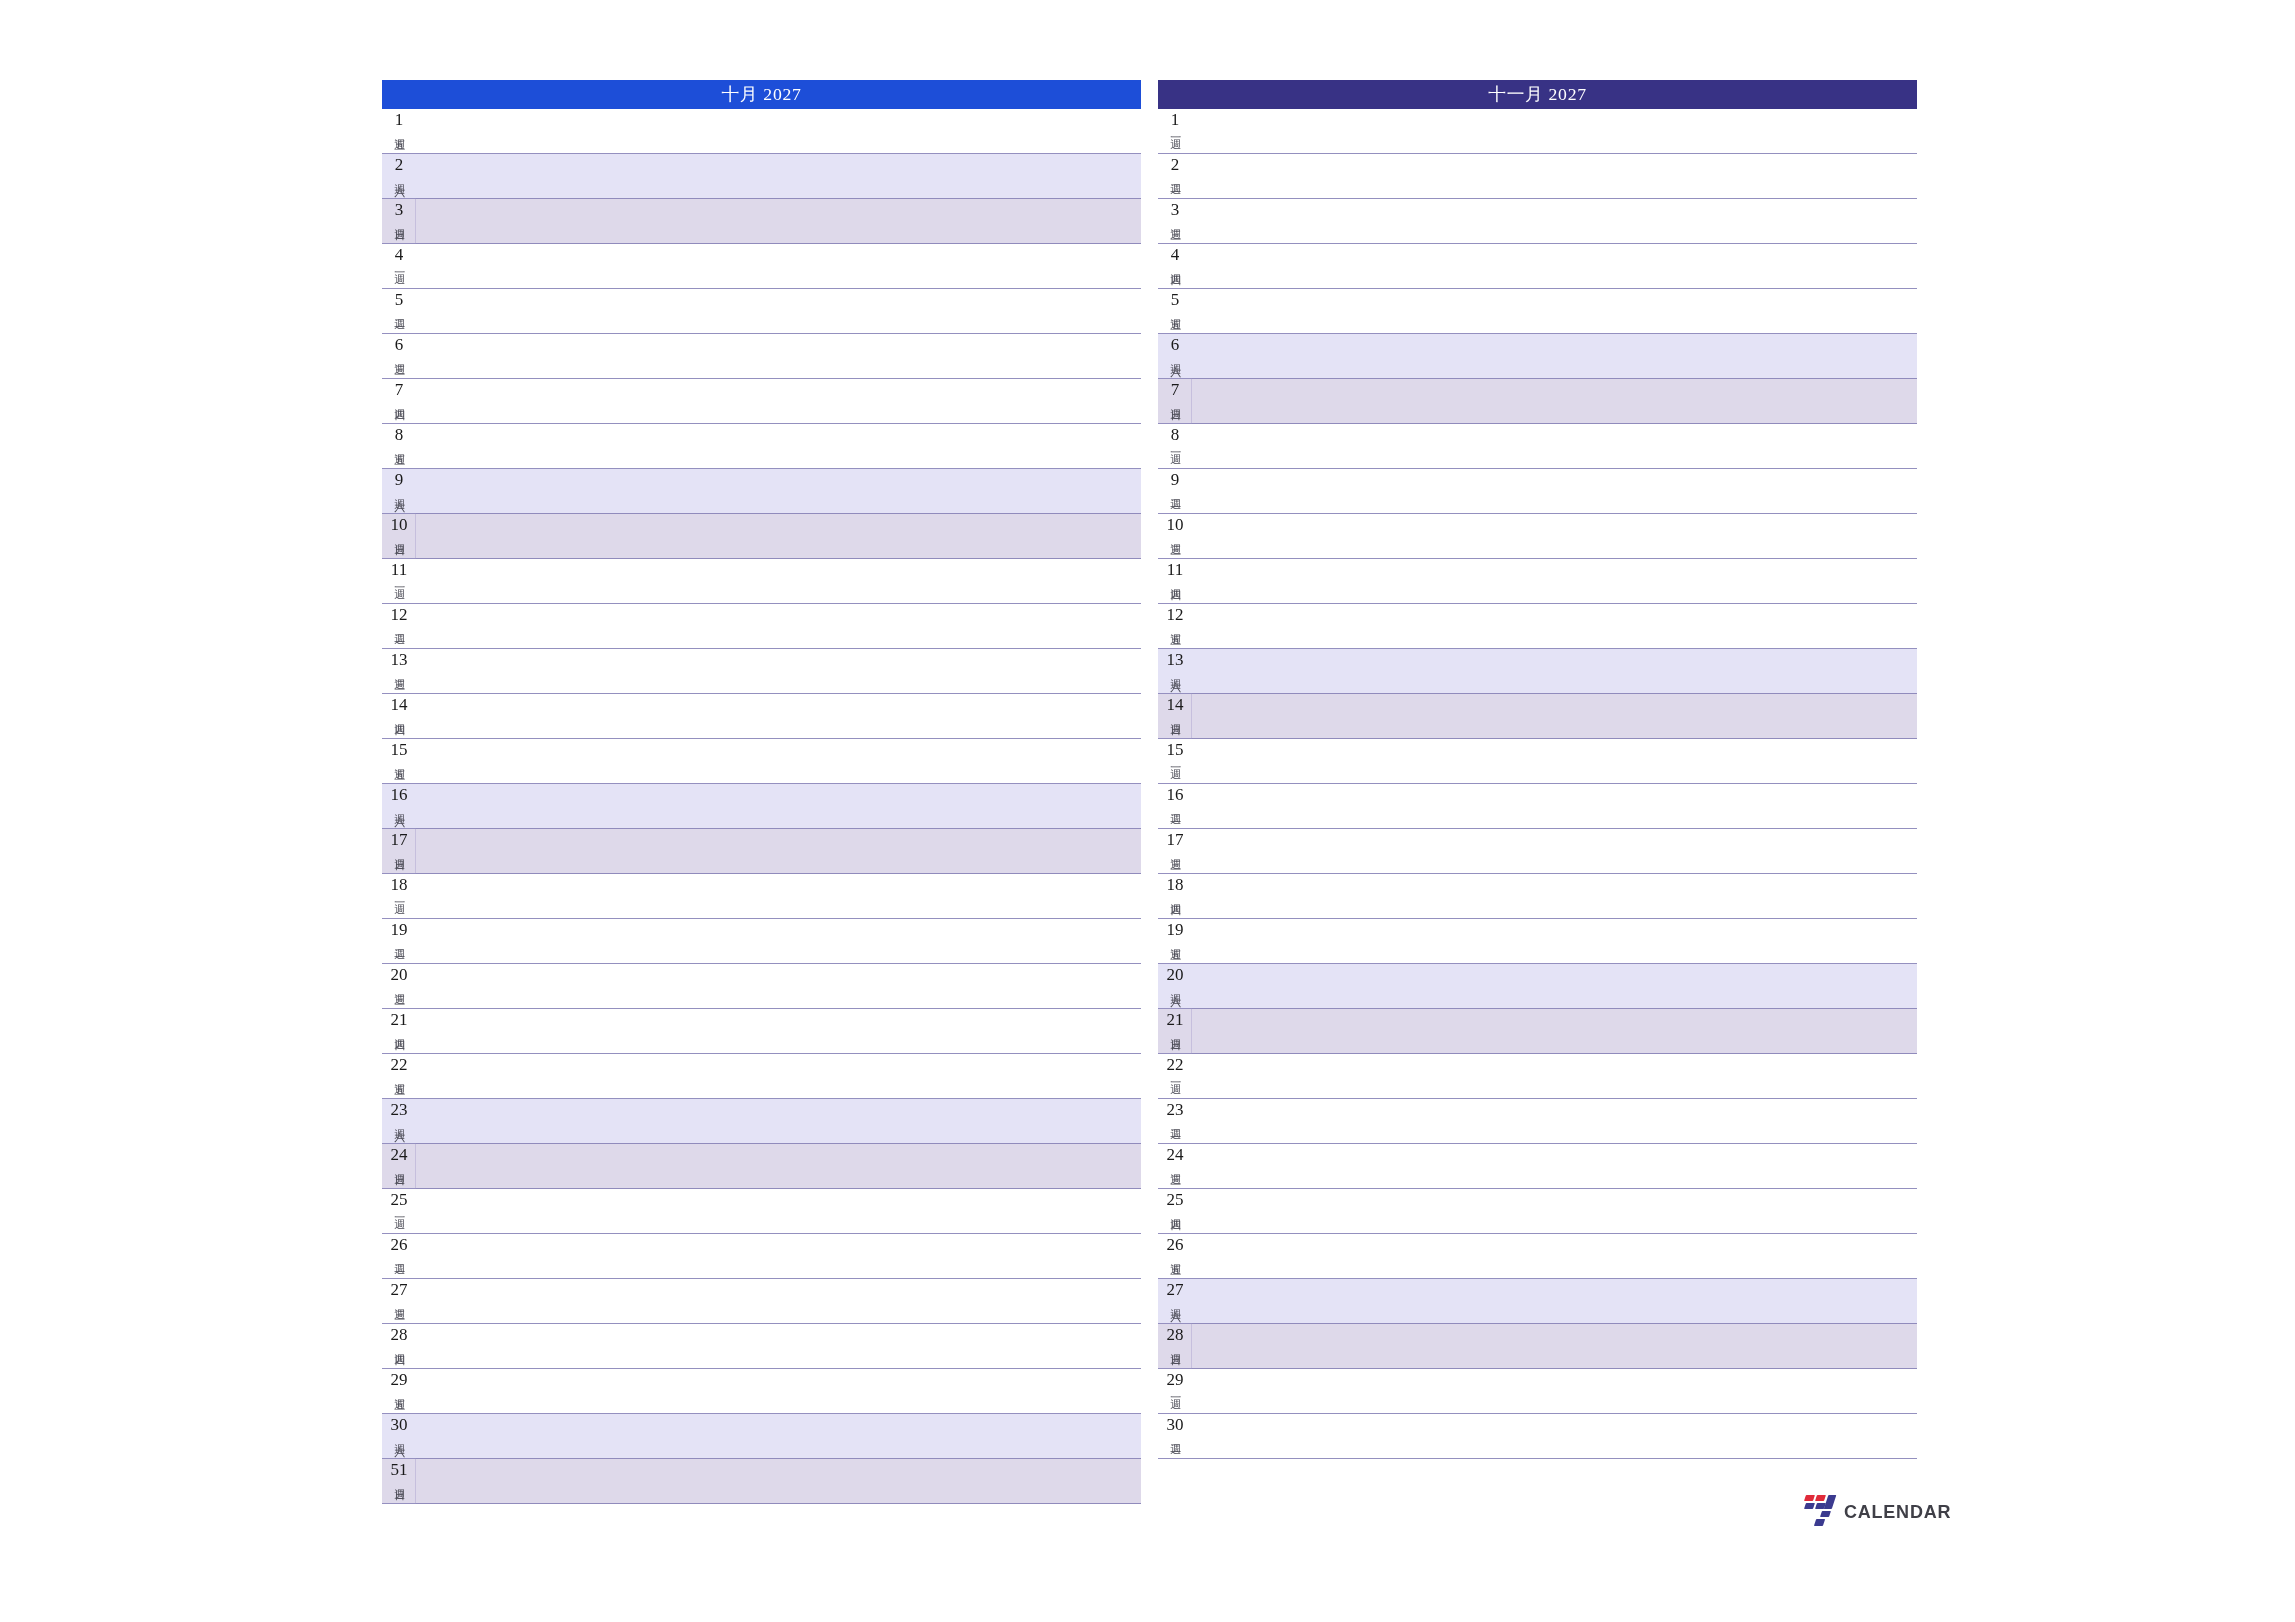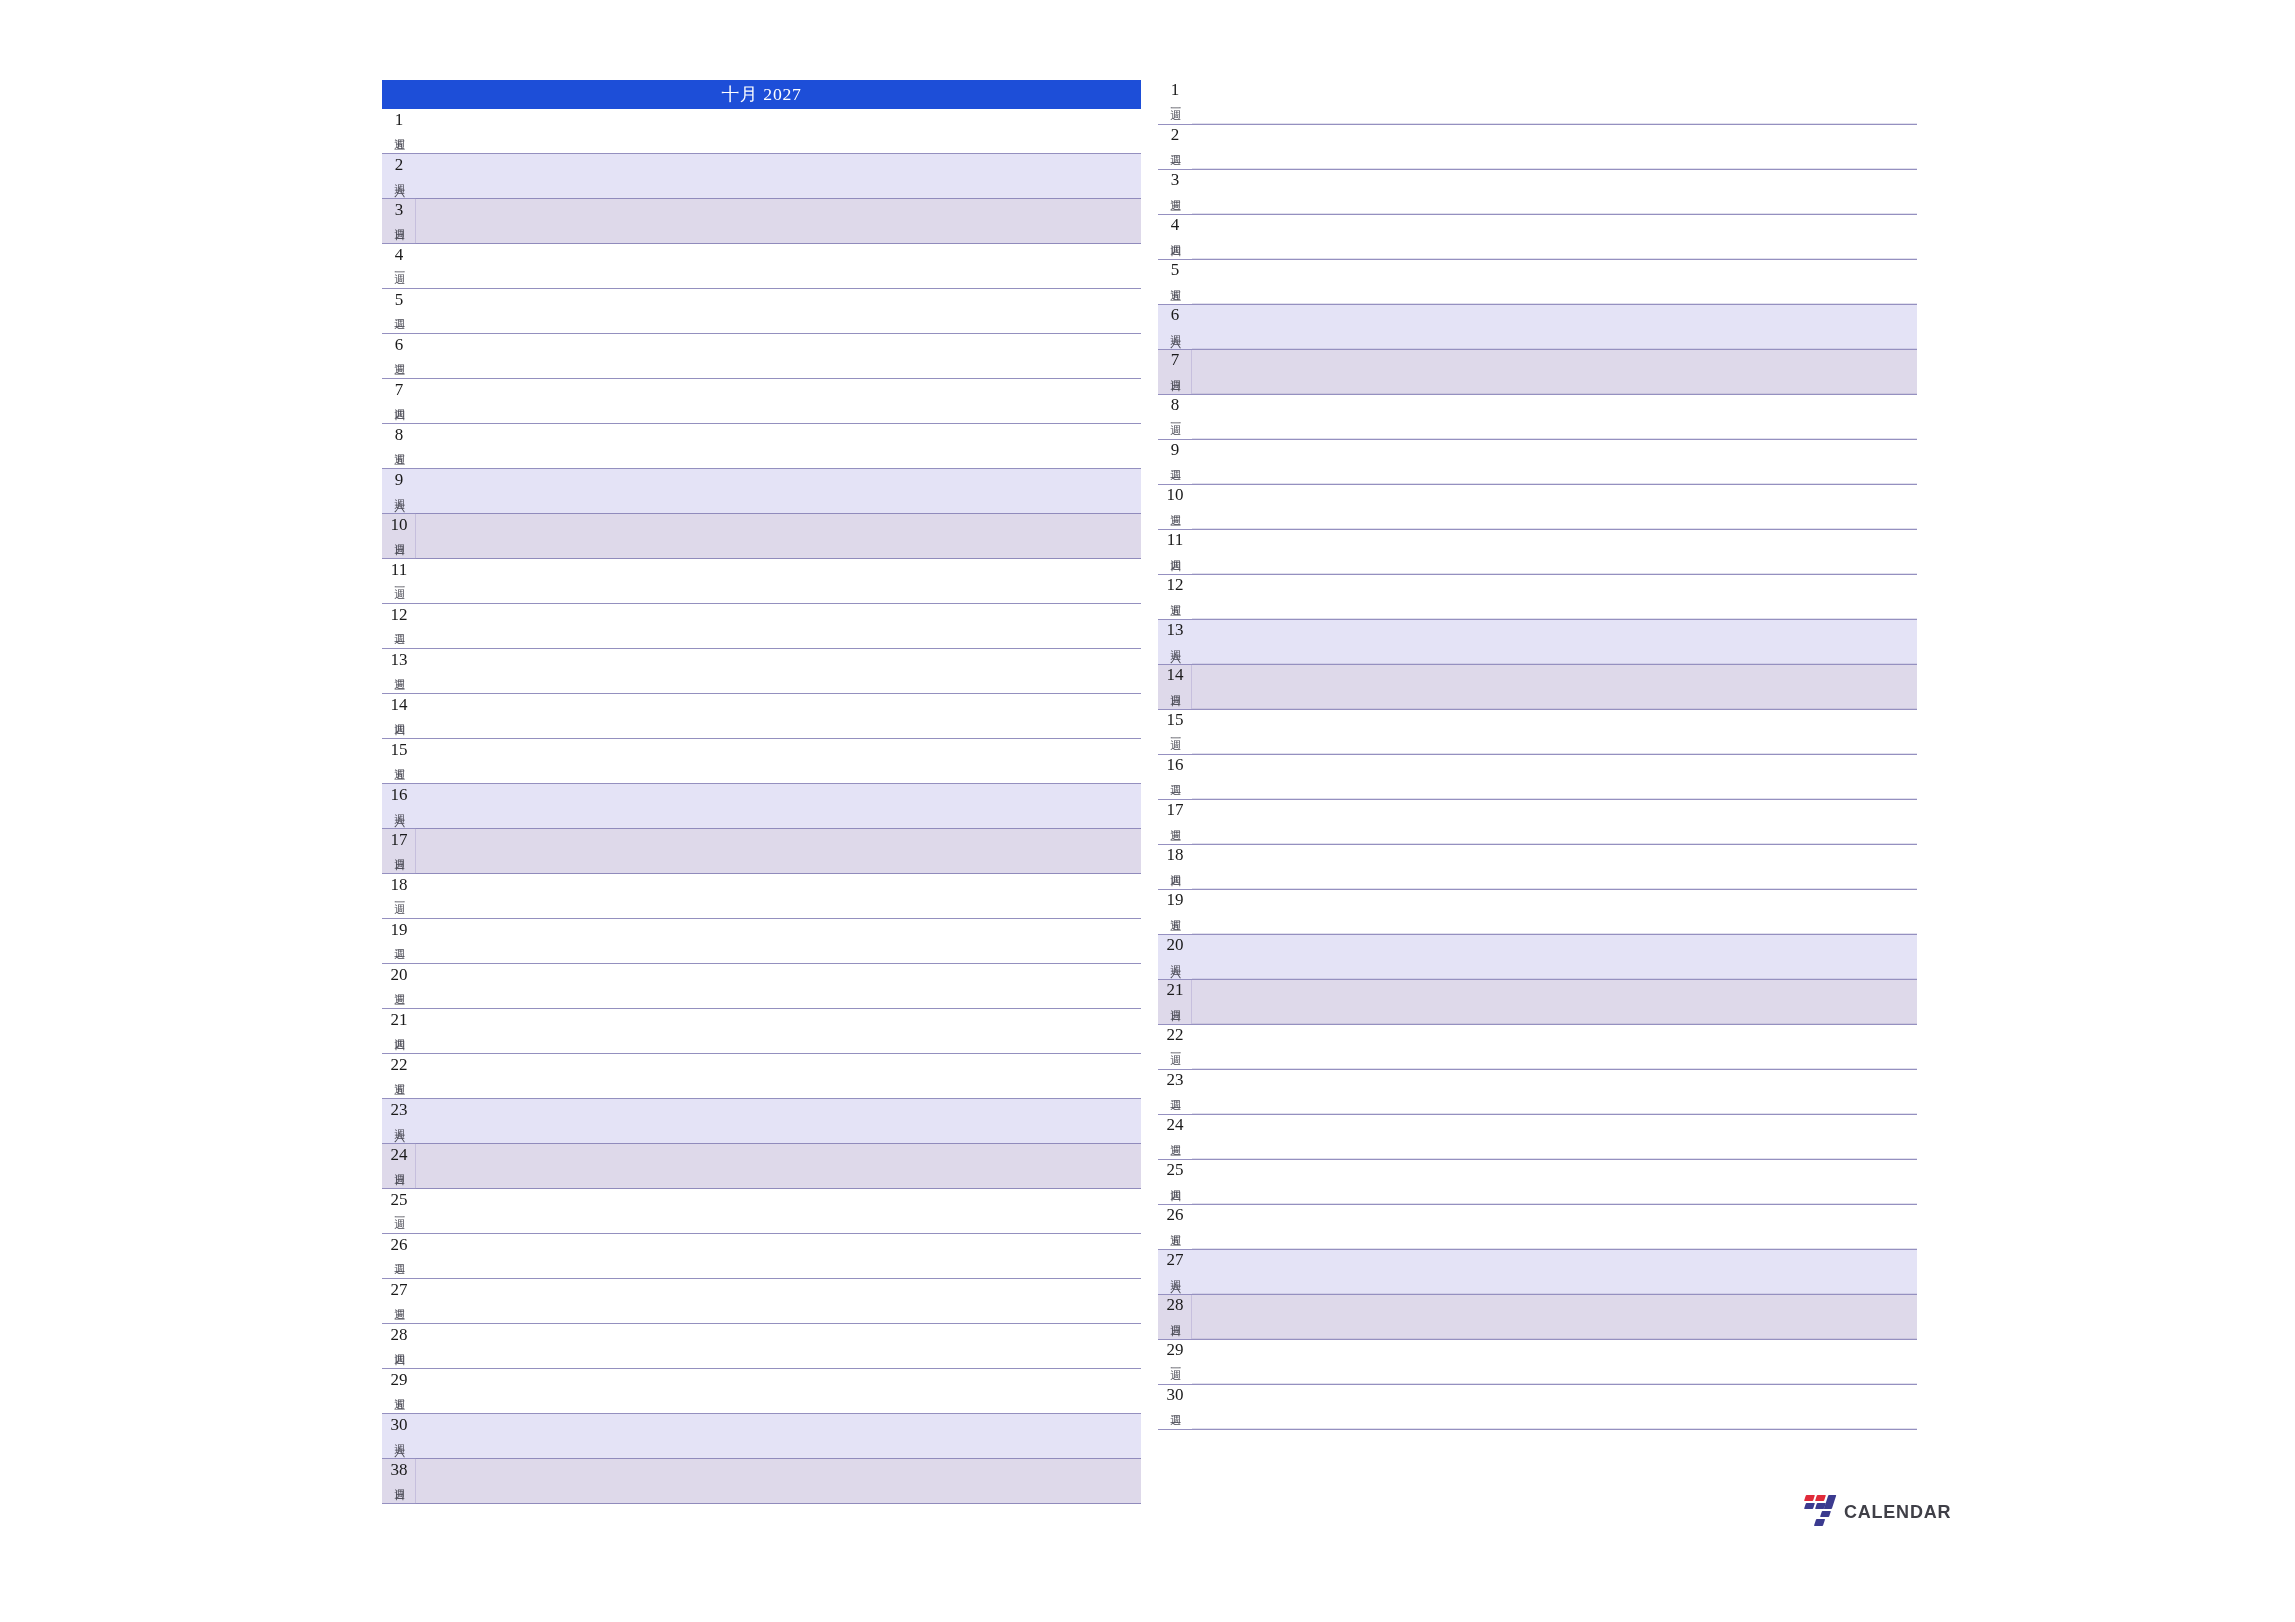--- a/index.html
+++ b/index.html
@@ -375,6 +375,9 @@
   </div>
 
   <div class="panel" id="panel-nov">
+    <div class="month-header" style="background: rgb(56, 50, 133); color: rgb(255, 255, 255);">
+      <span class="mh-label">十一月  2027</span>
+    </div>
     <div class="days">
         <div class="day-row">
           <div class="date-cell">

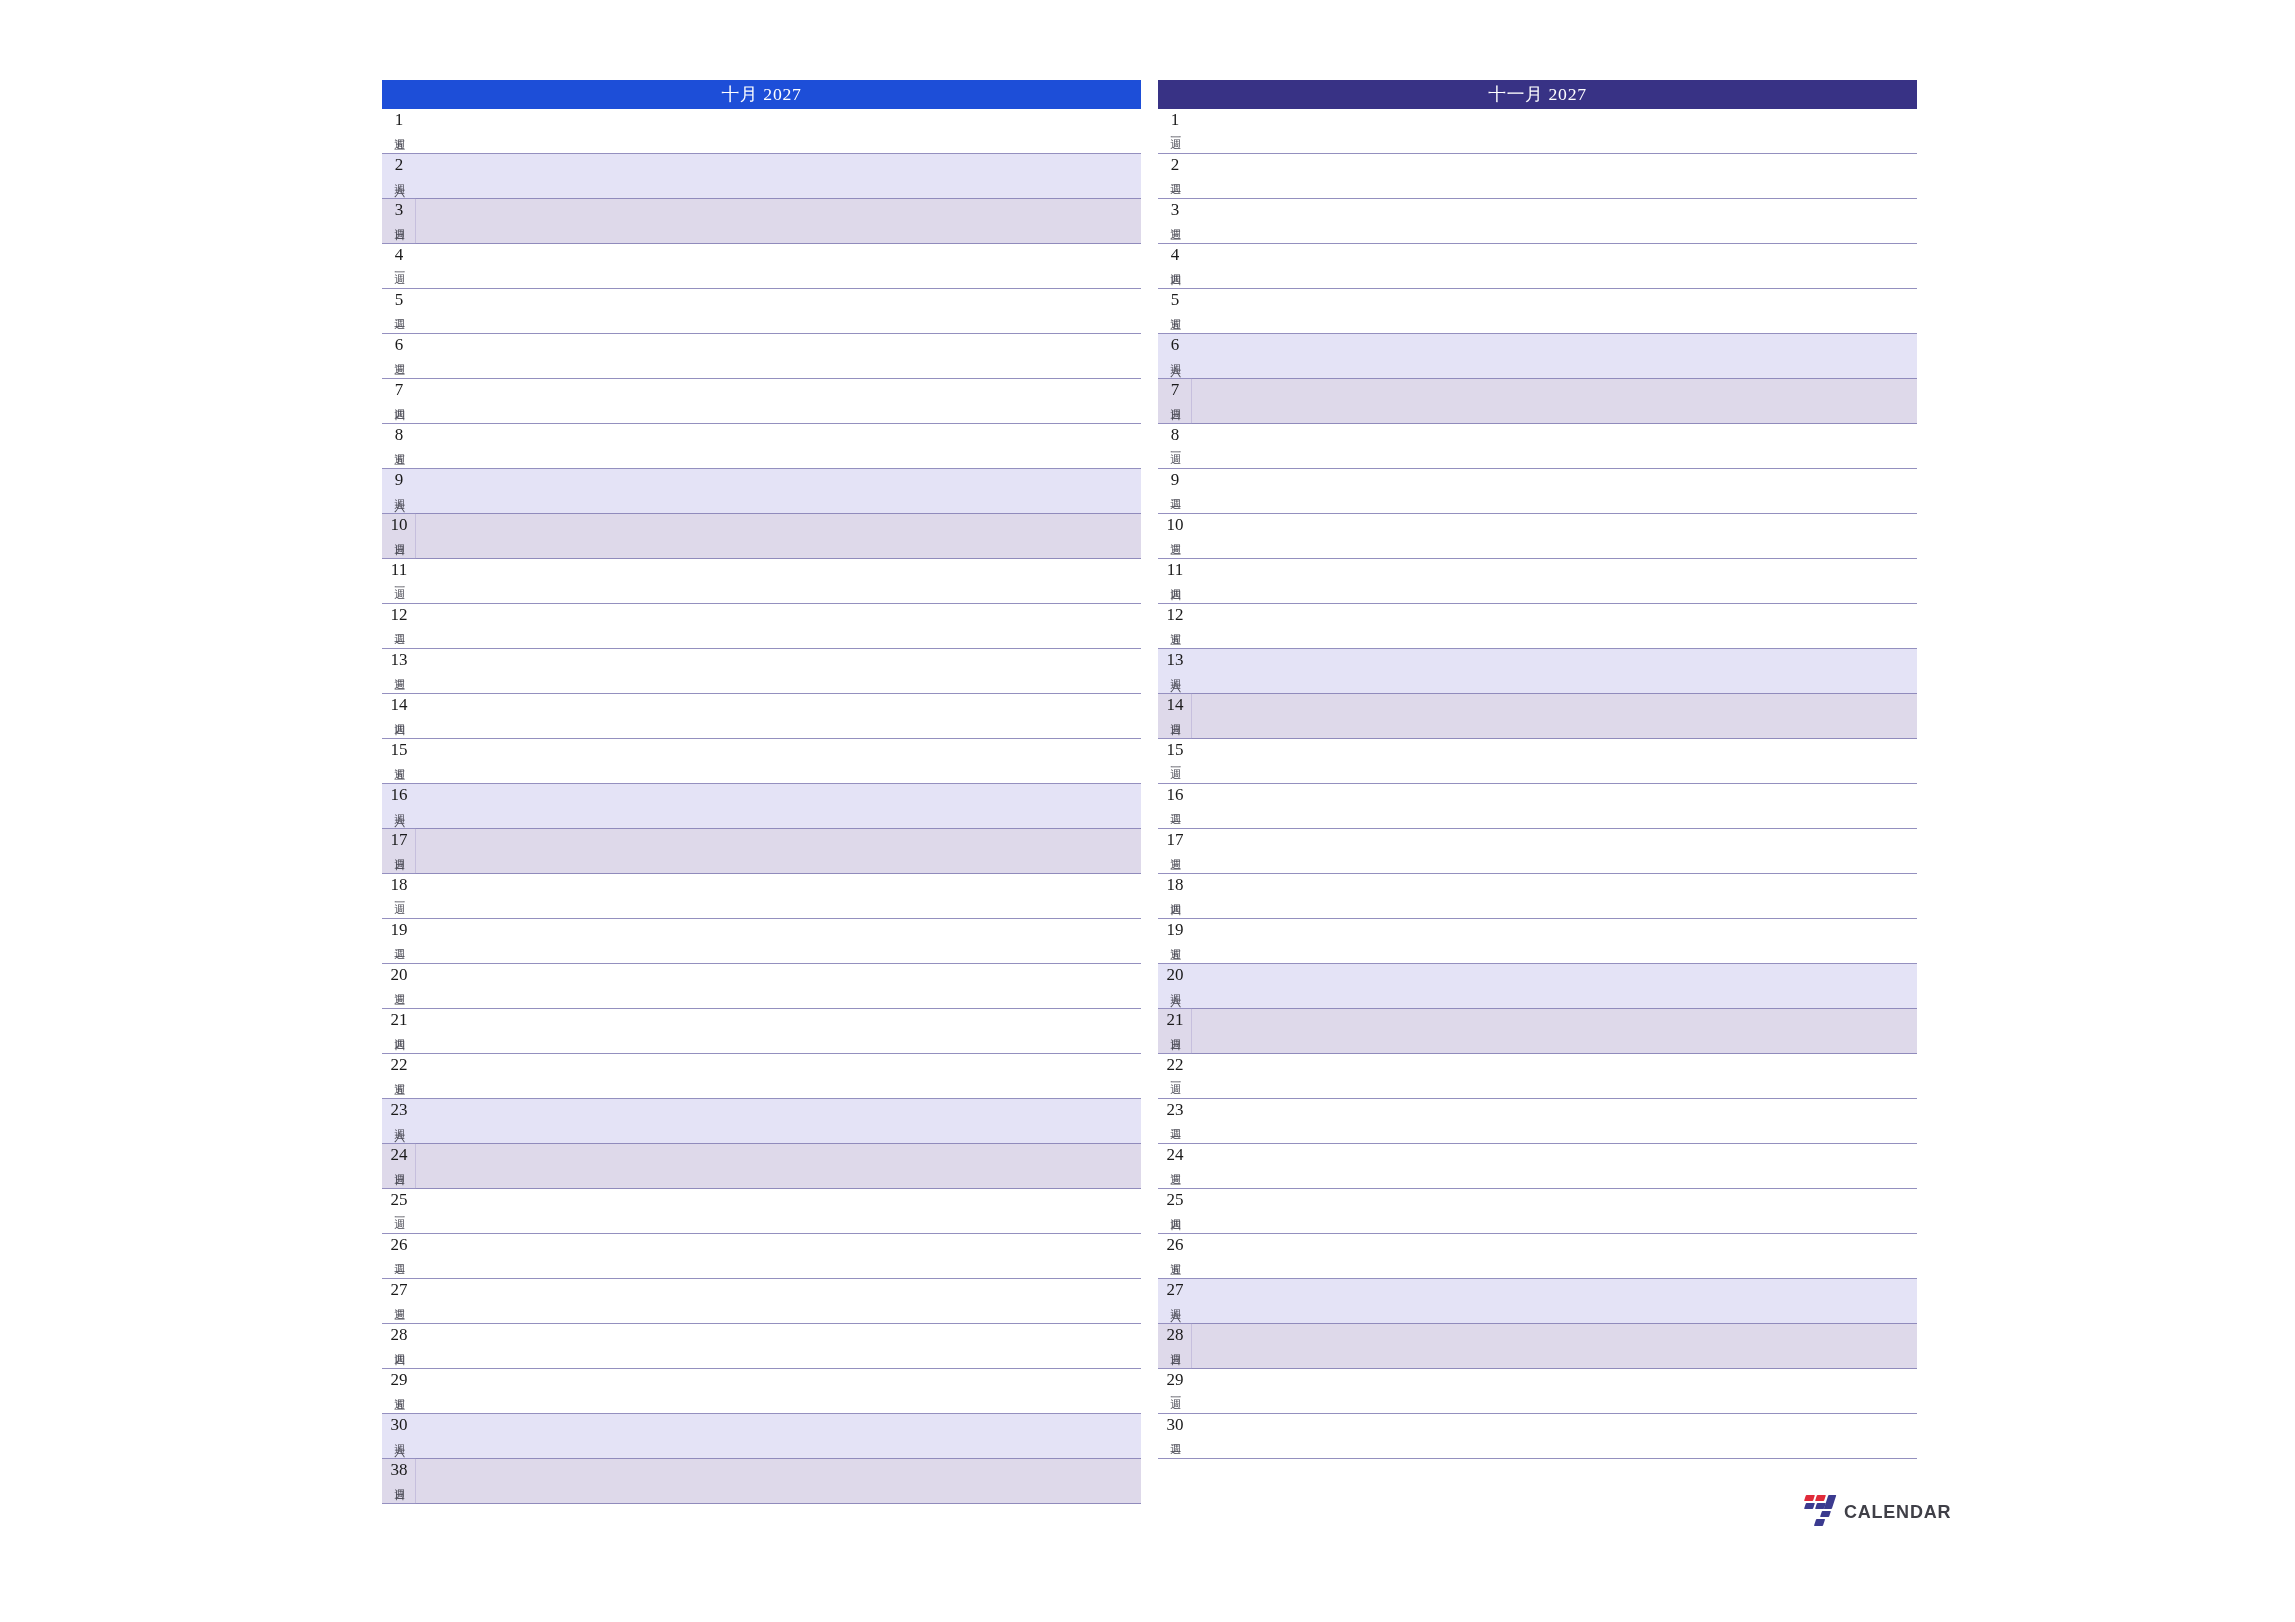--- a/index.html
+++ b/index.html
@@ -366,7 +366,7 @@
         </div>
         <div class="day-row wk-sun">
           <div class="date-cell">
-            <div class="daynum">38</div>
+            <div class="daynum">51</div>
             <div class="dayname">週日</div>
           </div>
           <div class="note-area"></div>

